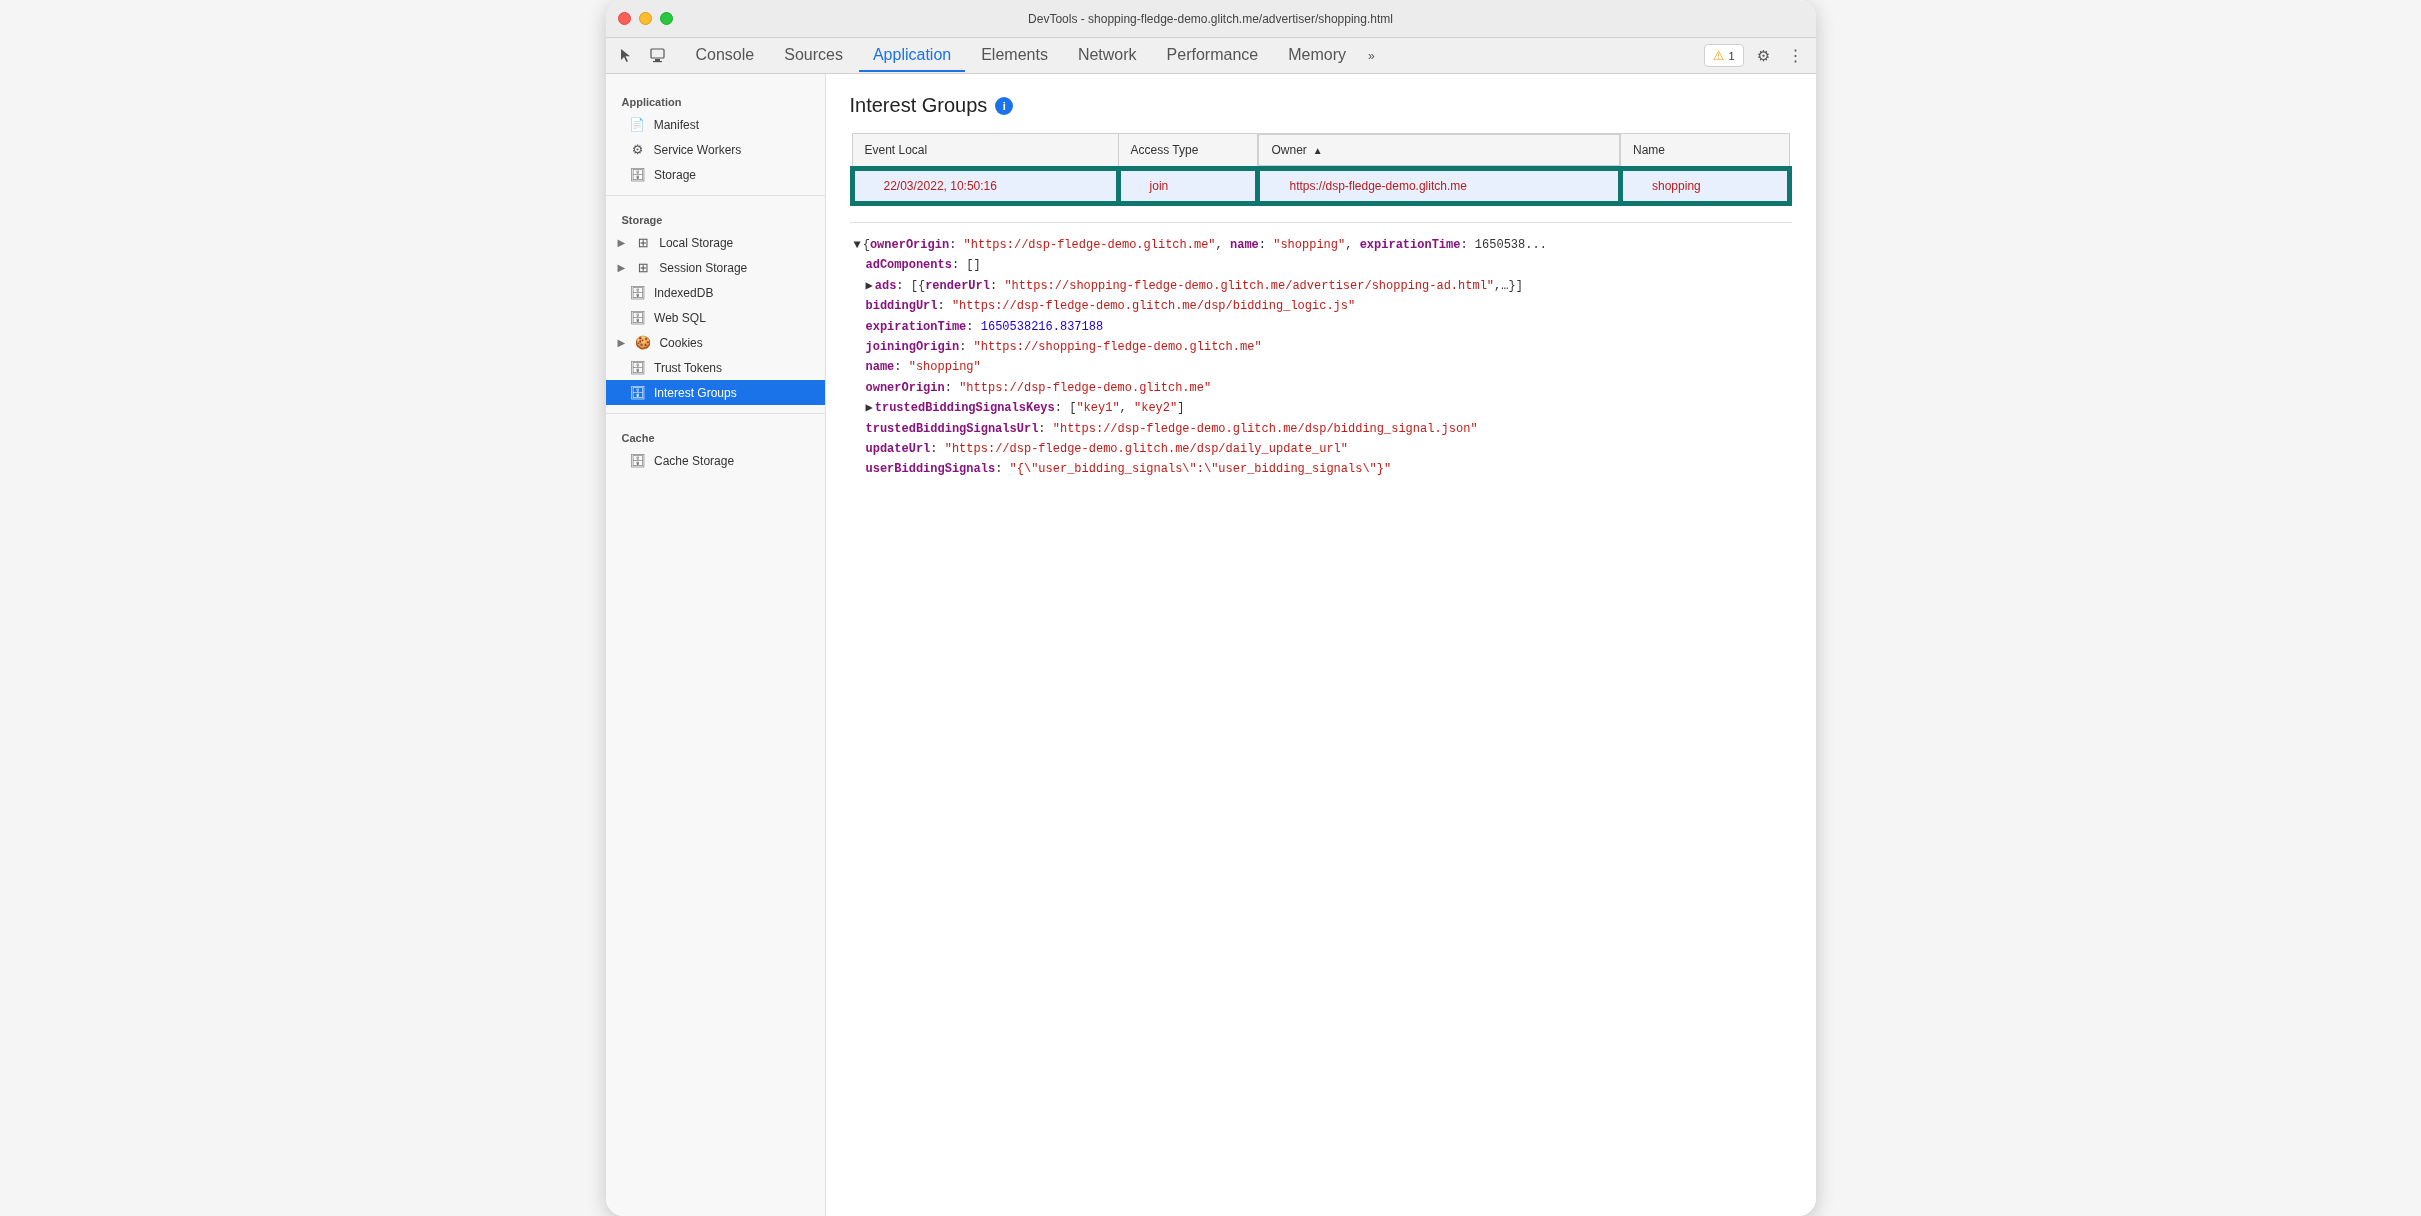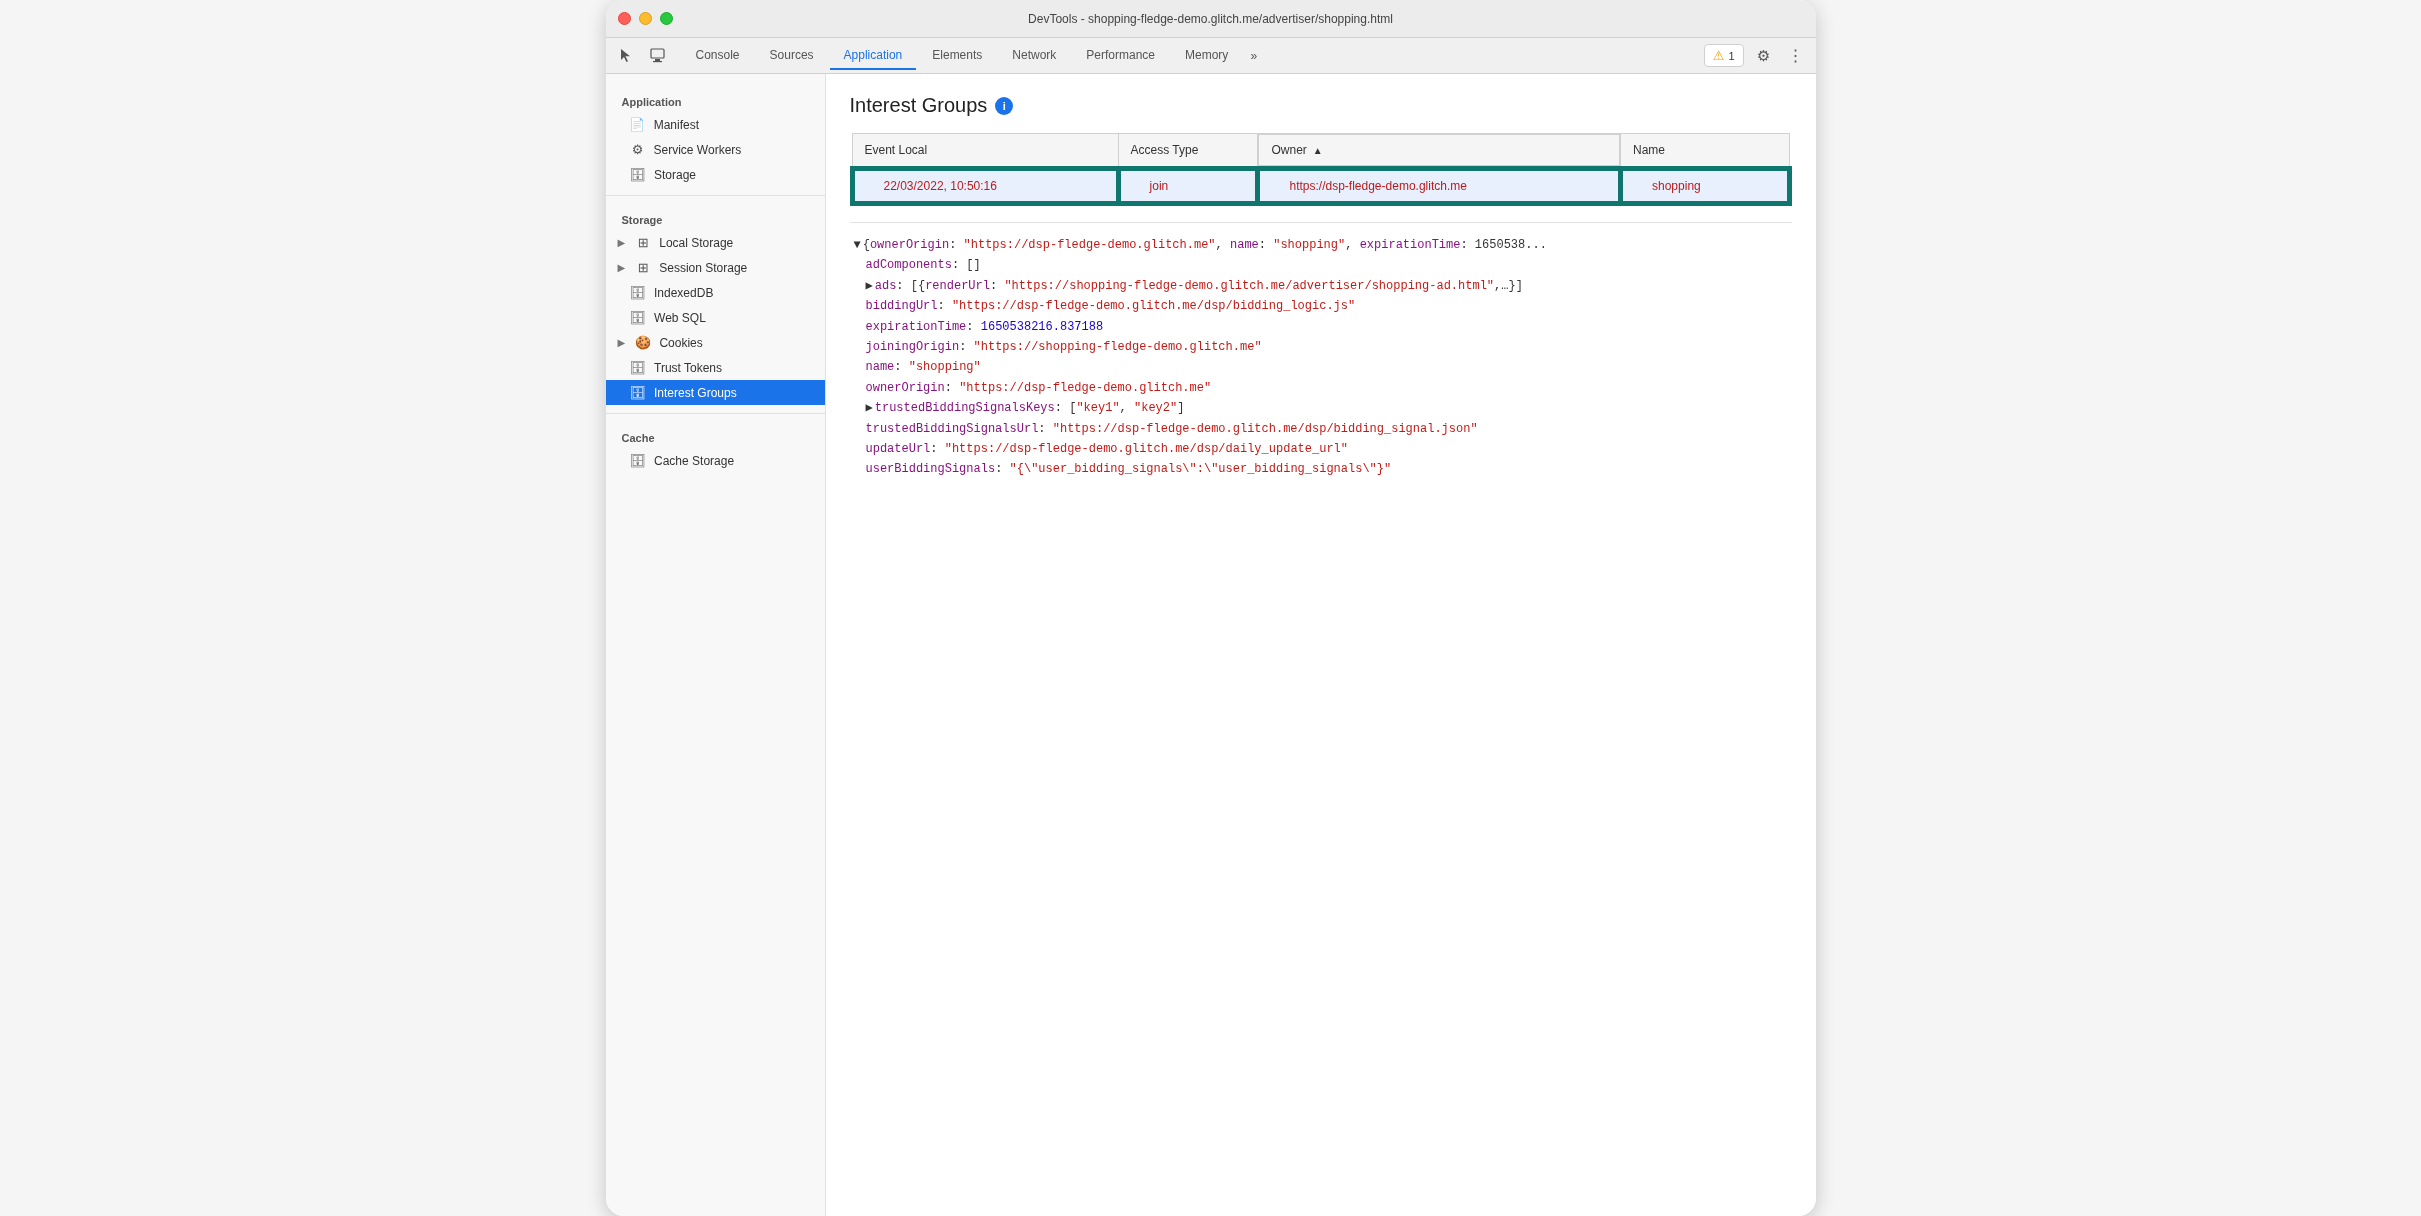--- a/index.html
+++ b/index.html
@@ -78,7 +78,7 @@
     }
     .tab {
       padding: 6px 14px;
-      font-size: 12px;
+      font-size: 16px;
       color: #555;
       cursor: pointer;
       border-bottom: 2px solid transparent;

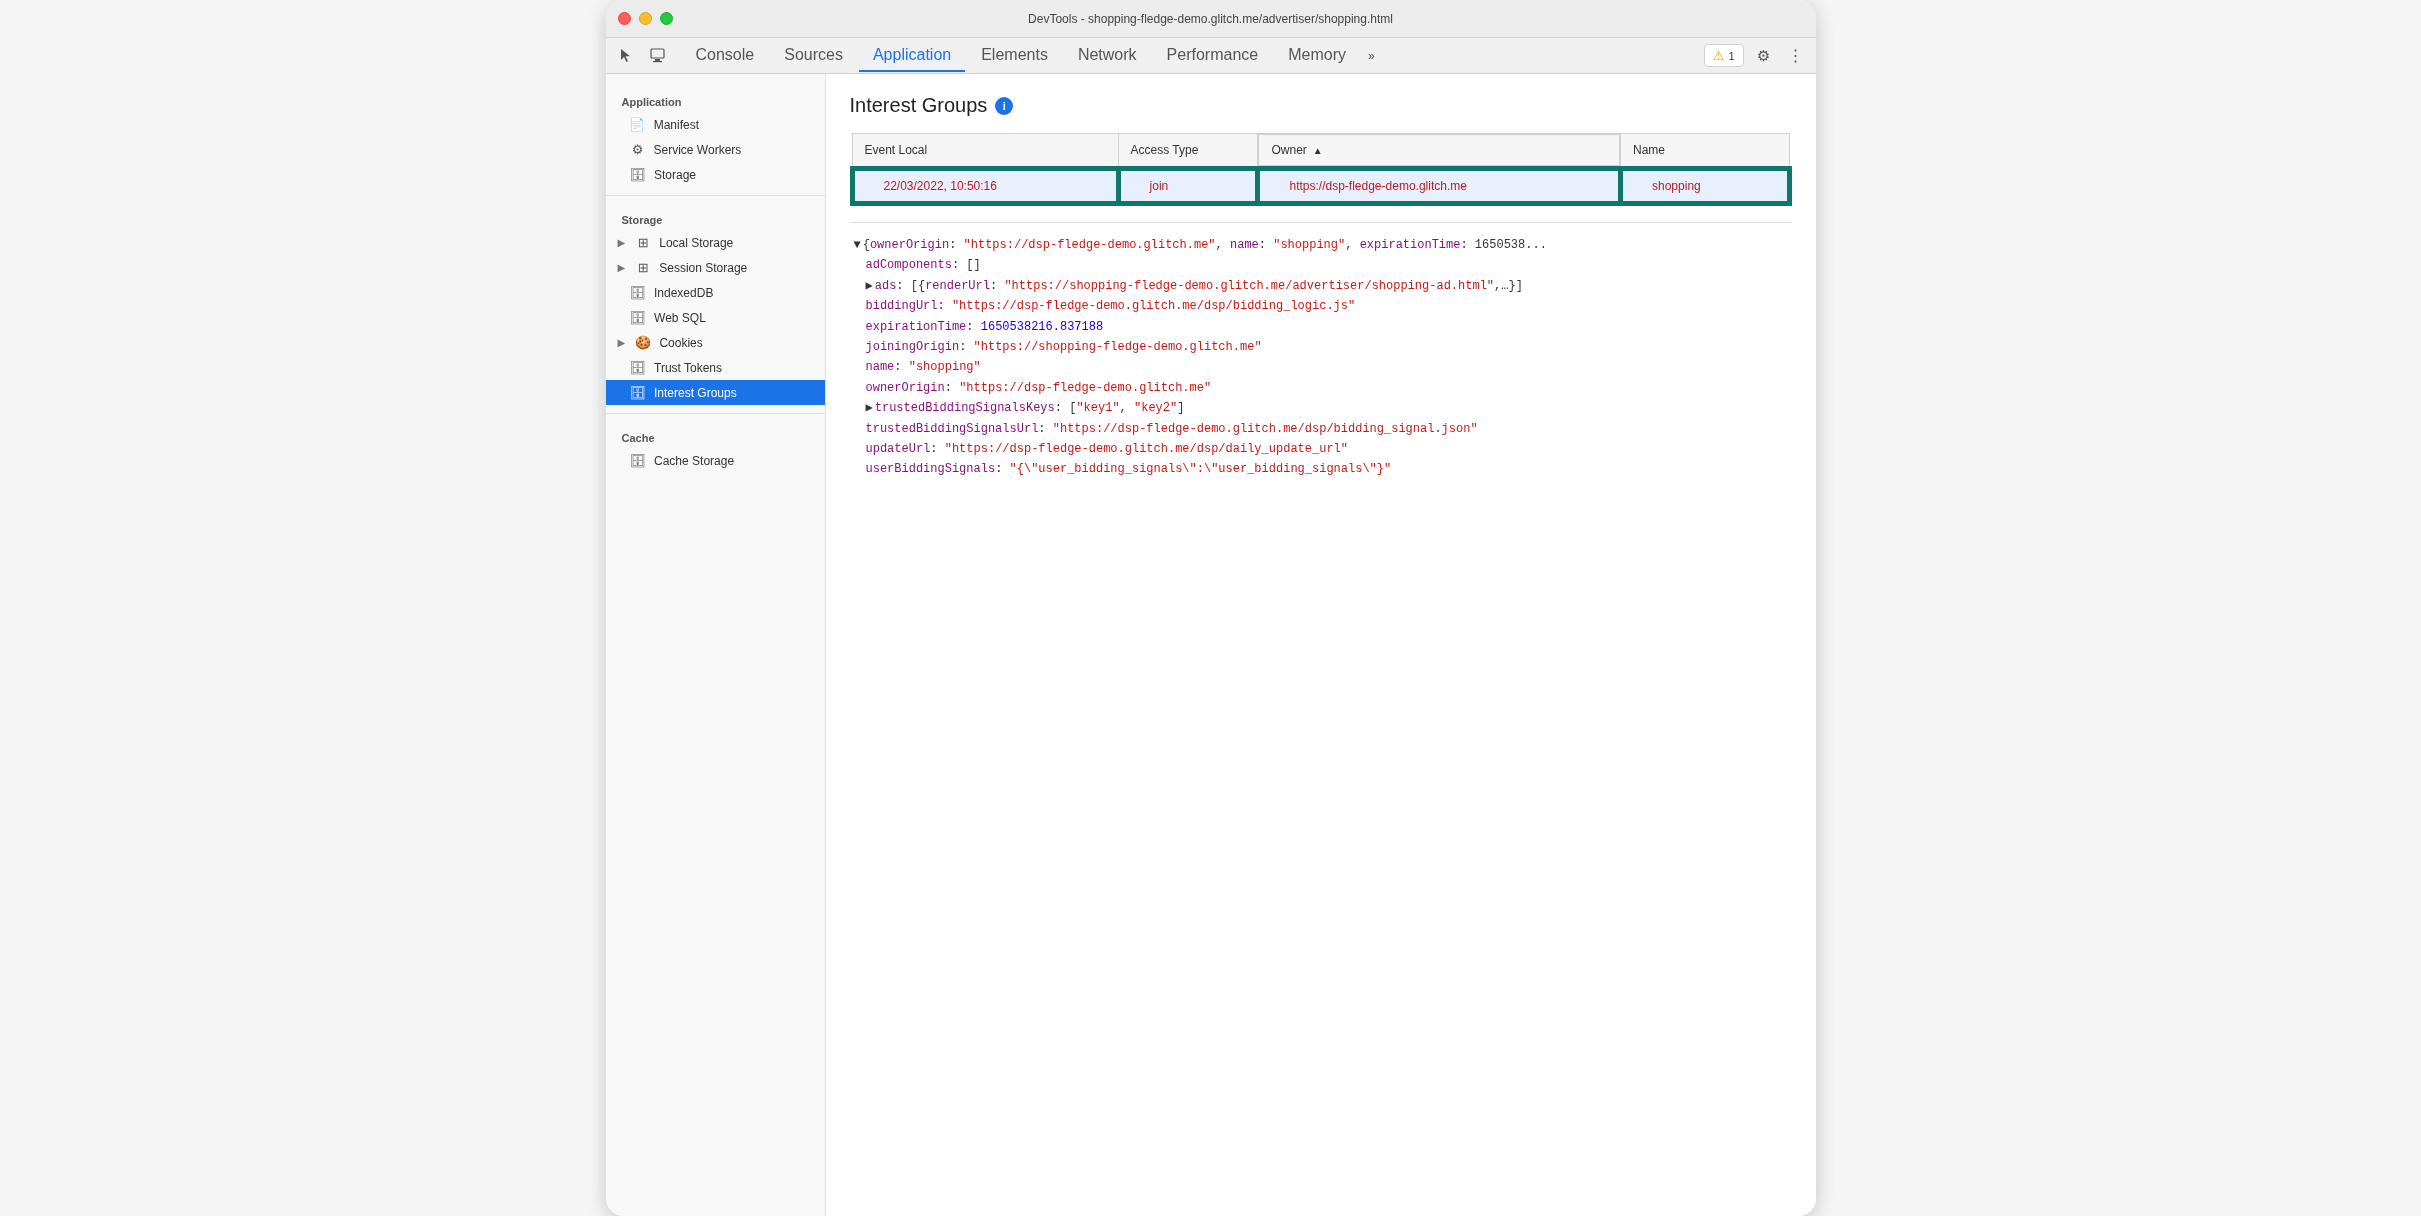--- a/index.html
+++ b/index.html
@@ -267,7 +267,7 @@
       display: flex;
       align-items: flex-start;
     }
-    .detail-line .key { color: #881280; }
+    .detail-line .key { color: #881280; font-weight: bold; }
     .detail-line .string-val { color: #c41a16; }
     .detail-line .number-val { color: #1c00cf; }
     .detail-line .punct { color: #333; }

